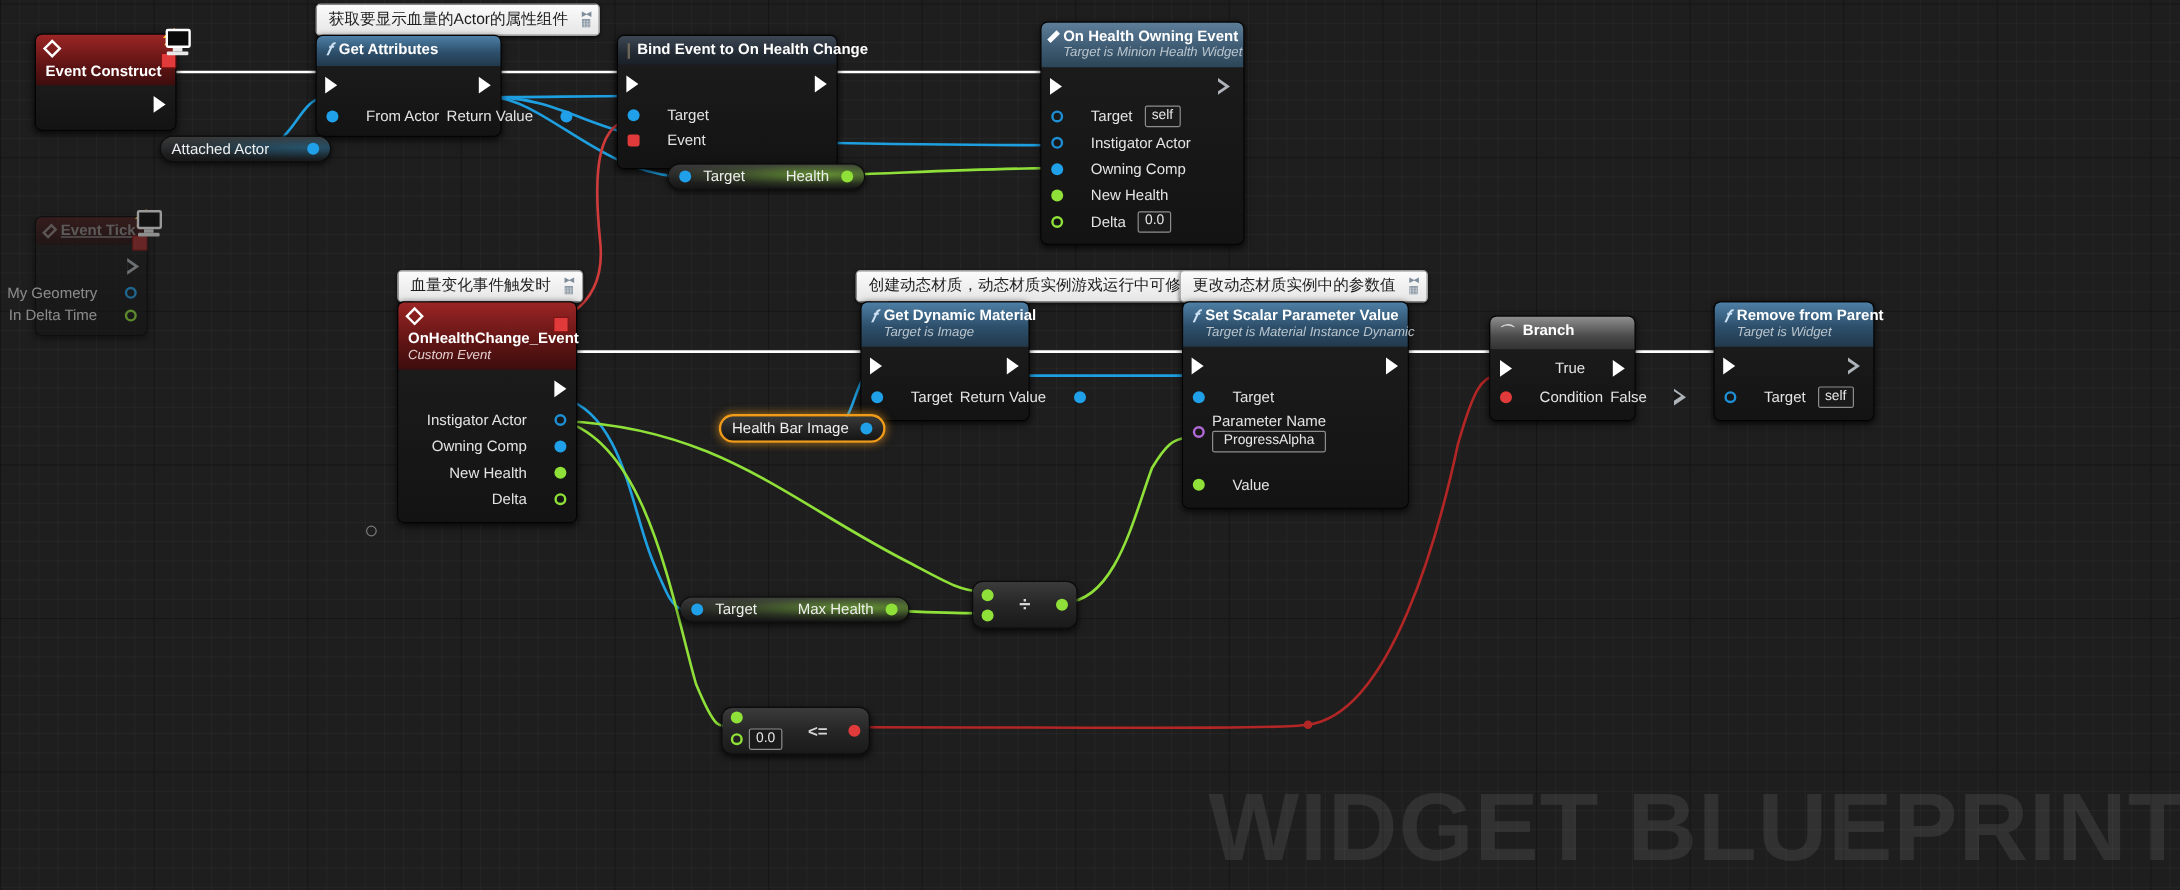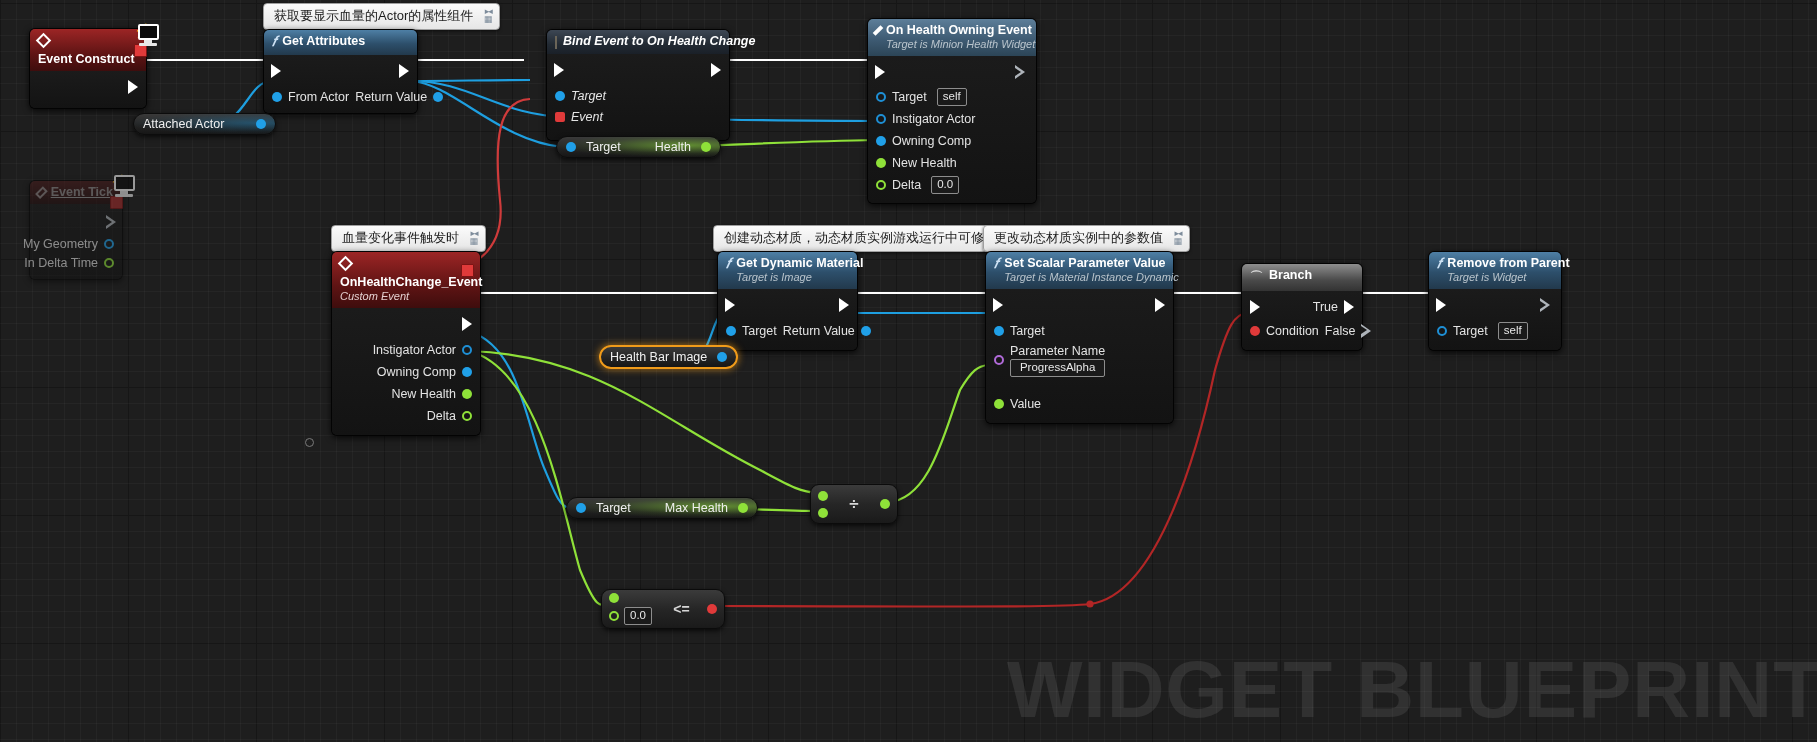--- a/index.html
+++ b/index.html
@@ -392,7 +392,7 @@
     <span class="pin solid c-blue"></span>
   </div>
 
-  <div class="node" style="left:546px; top:29px; width:182px;font-style:italic;">
+  <div class="node" style="left:514px; top:29px; width:182px;">
     <div class="title bind">
       <span class="boxicon"></span>
       <span class="tx">

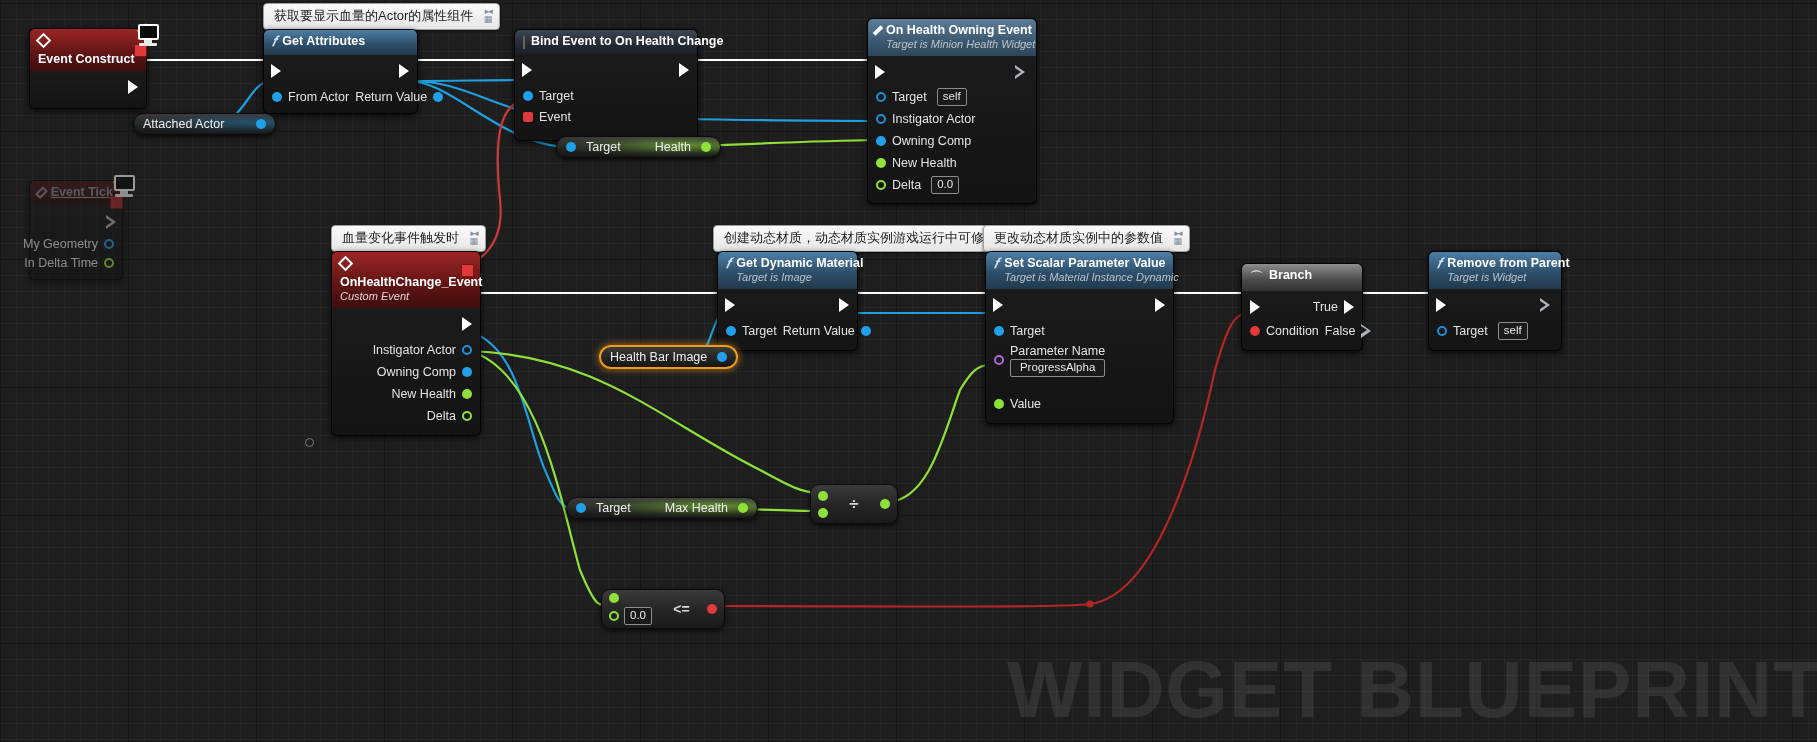--- a/index.html
+++ b/index.html
@@ -88,7 +88,7 @@
   .row { display:flex; align-items:center; min-height: 19px; padding: 0 8px; gap:6px; }
   .row.sp { justify-content: space-between; }
   .row .lbl { color:#e3e3e3; font-size:12.5px; white-space:nowrap; }
-  .pinwrap { display:flex; align-items:center; gap:6px; }
+  .pinwrap { display:flex; align-items:center; gap:23px; }
   .pinwrap.r { flex-direction: row-reverse; }
 
   

